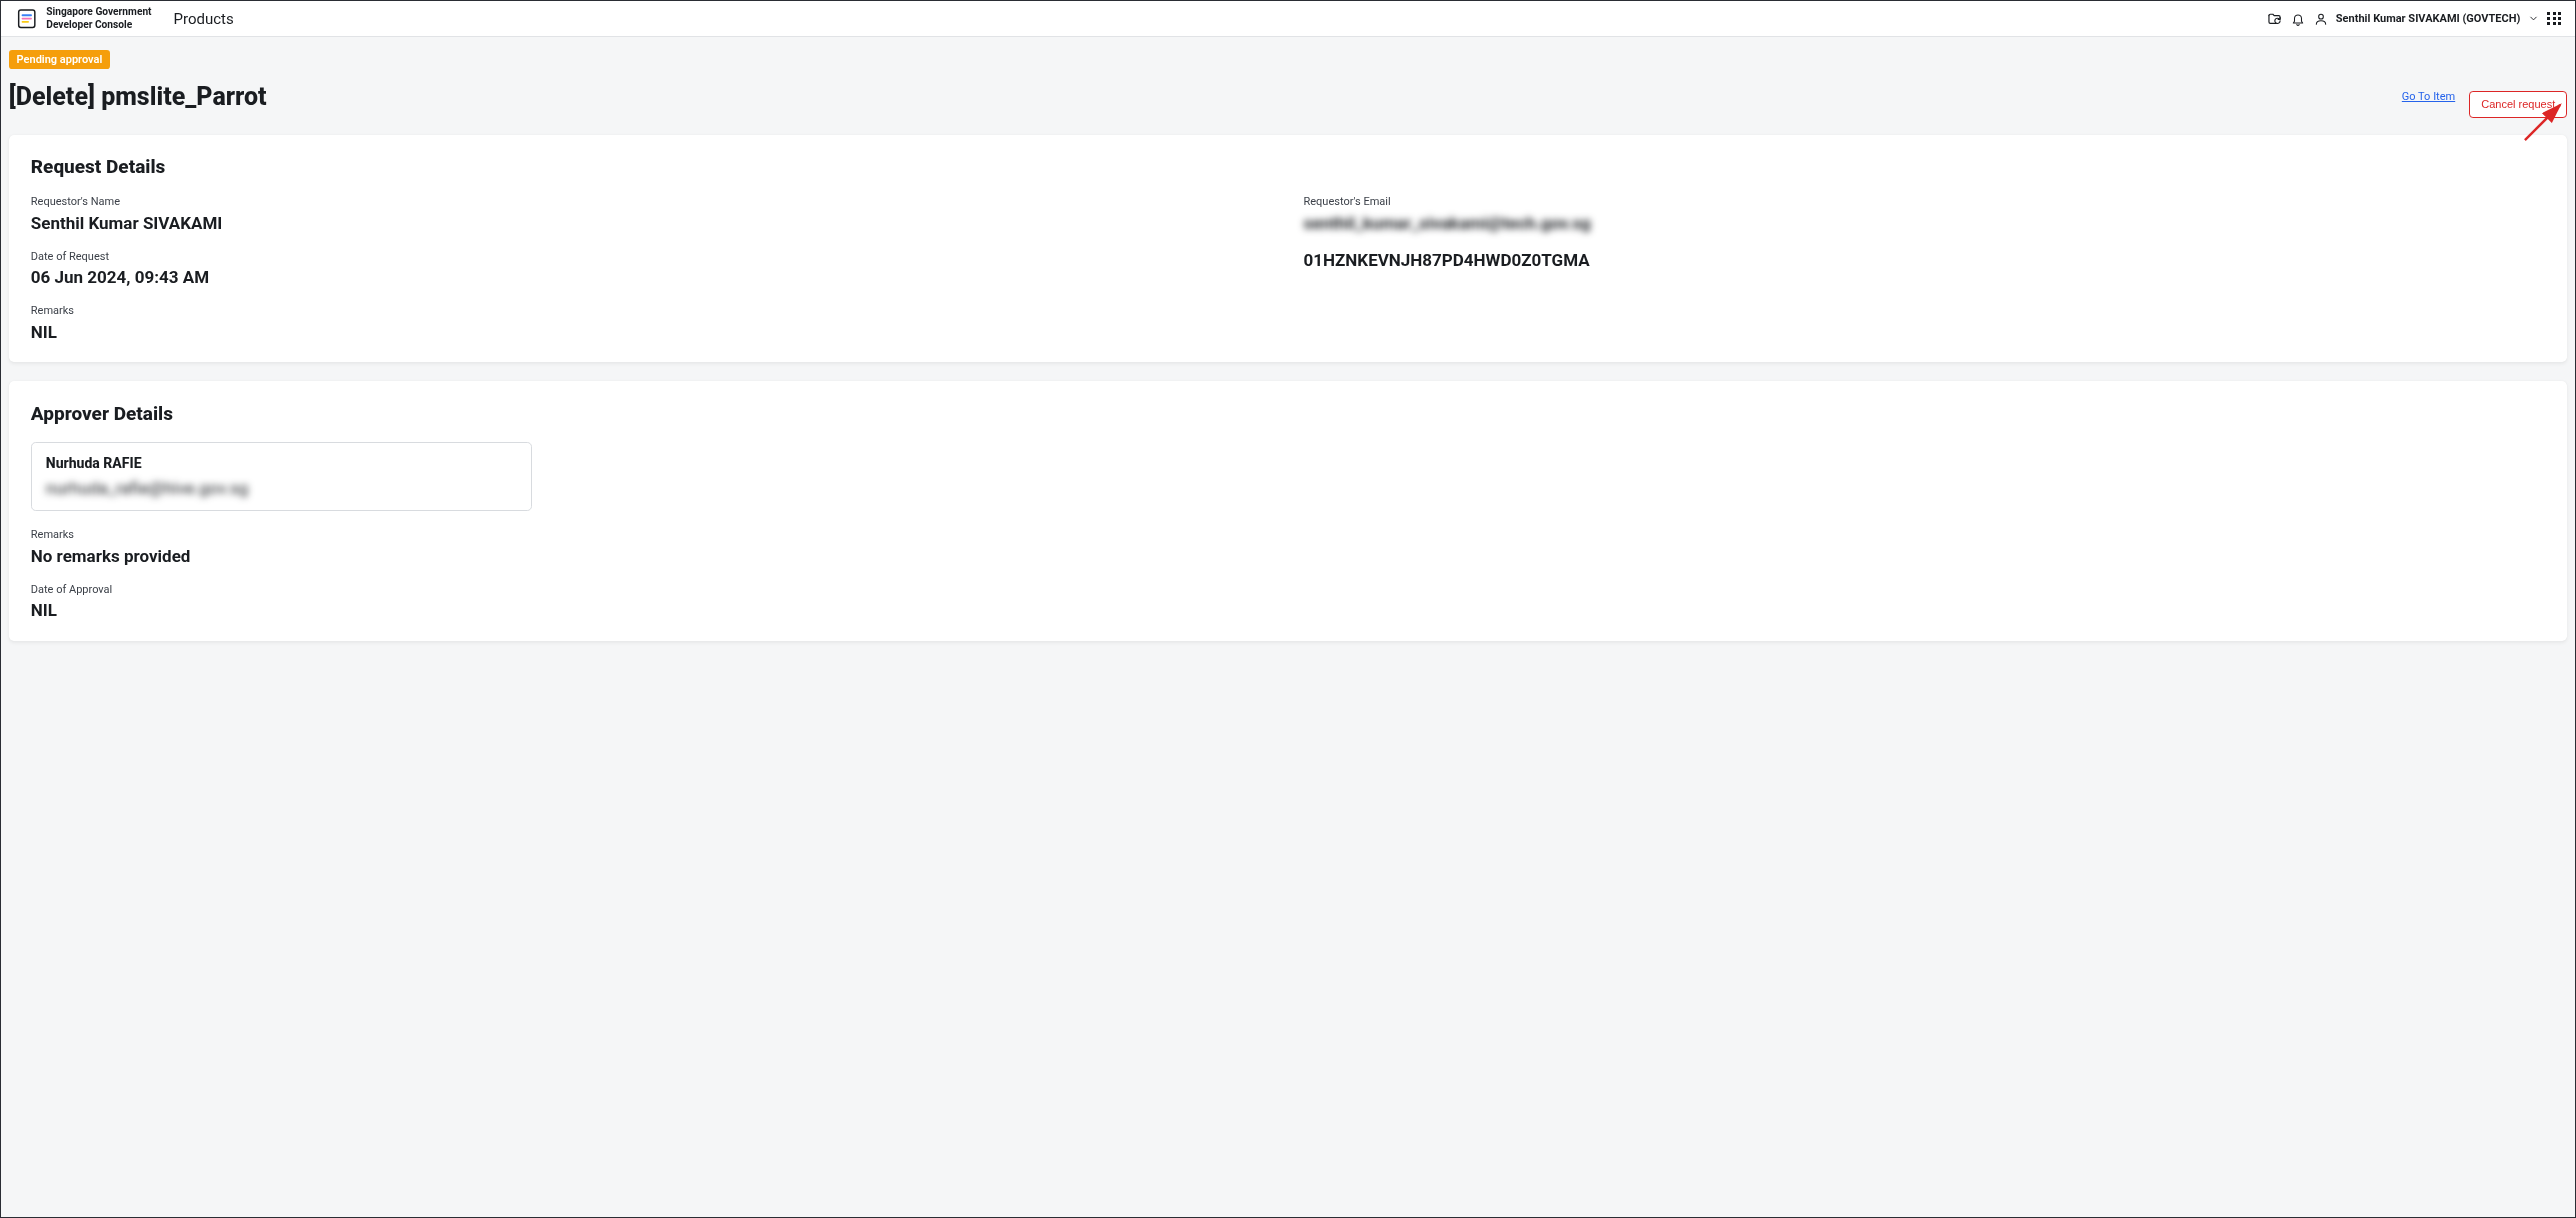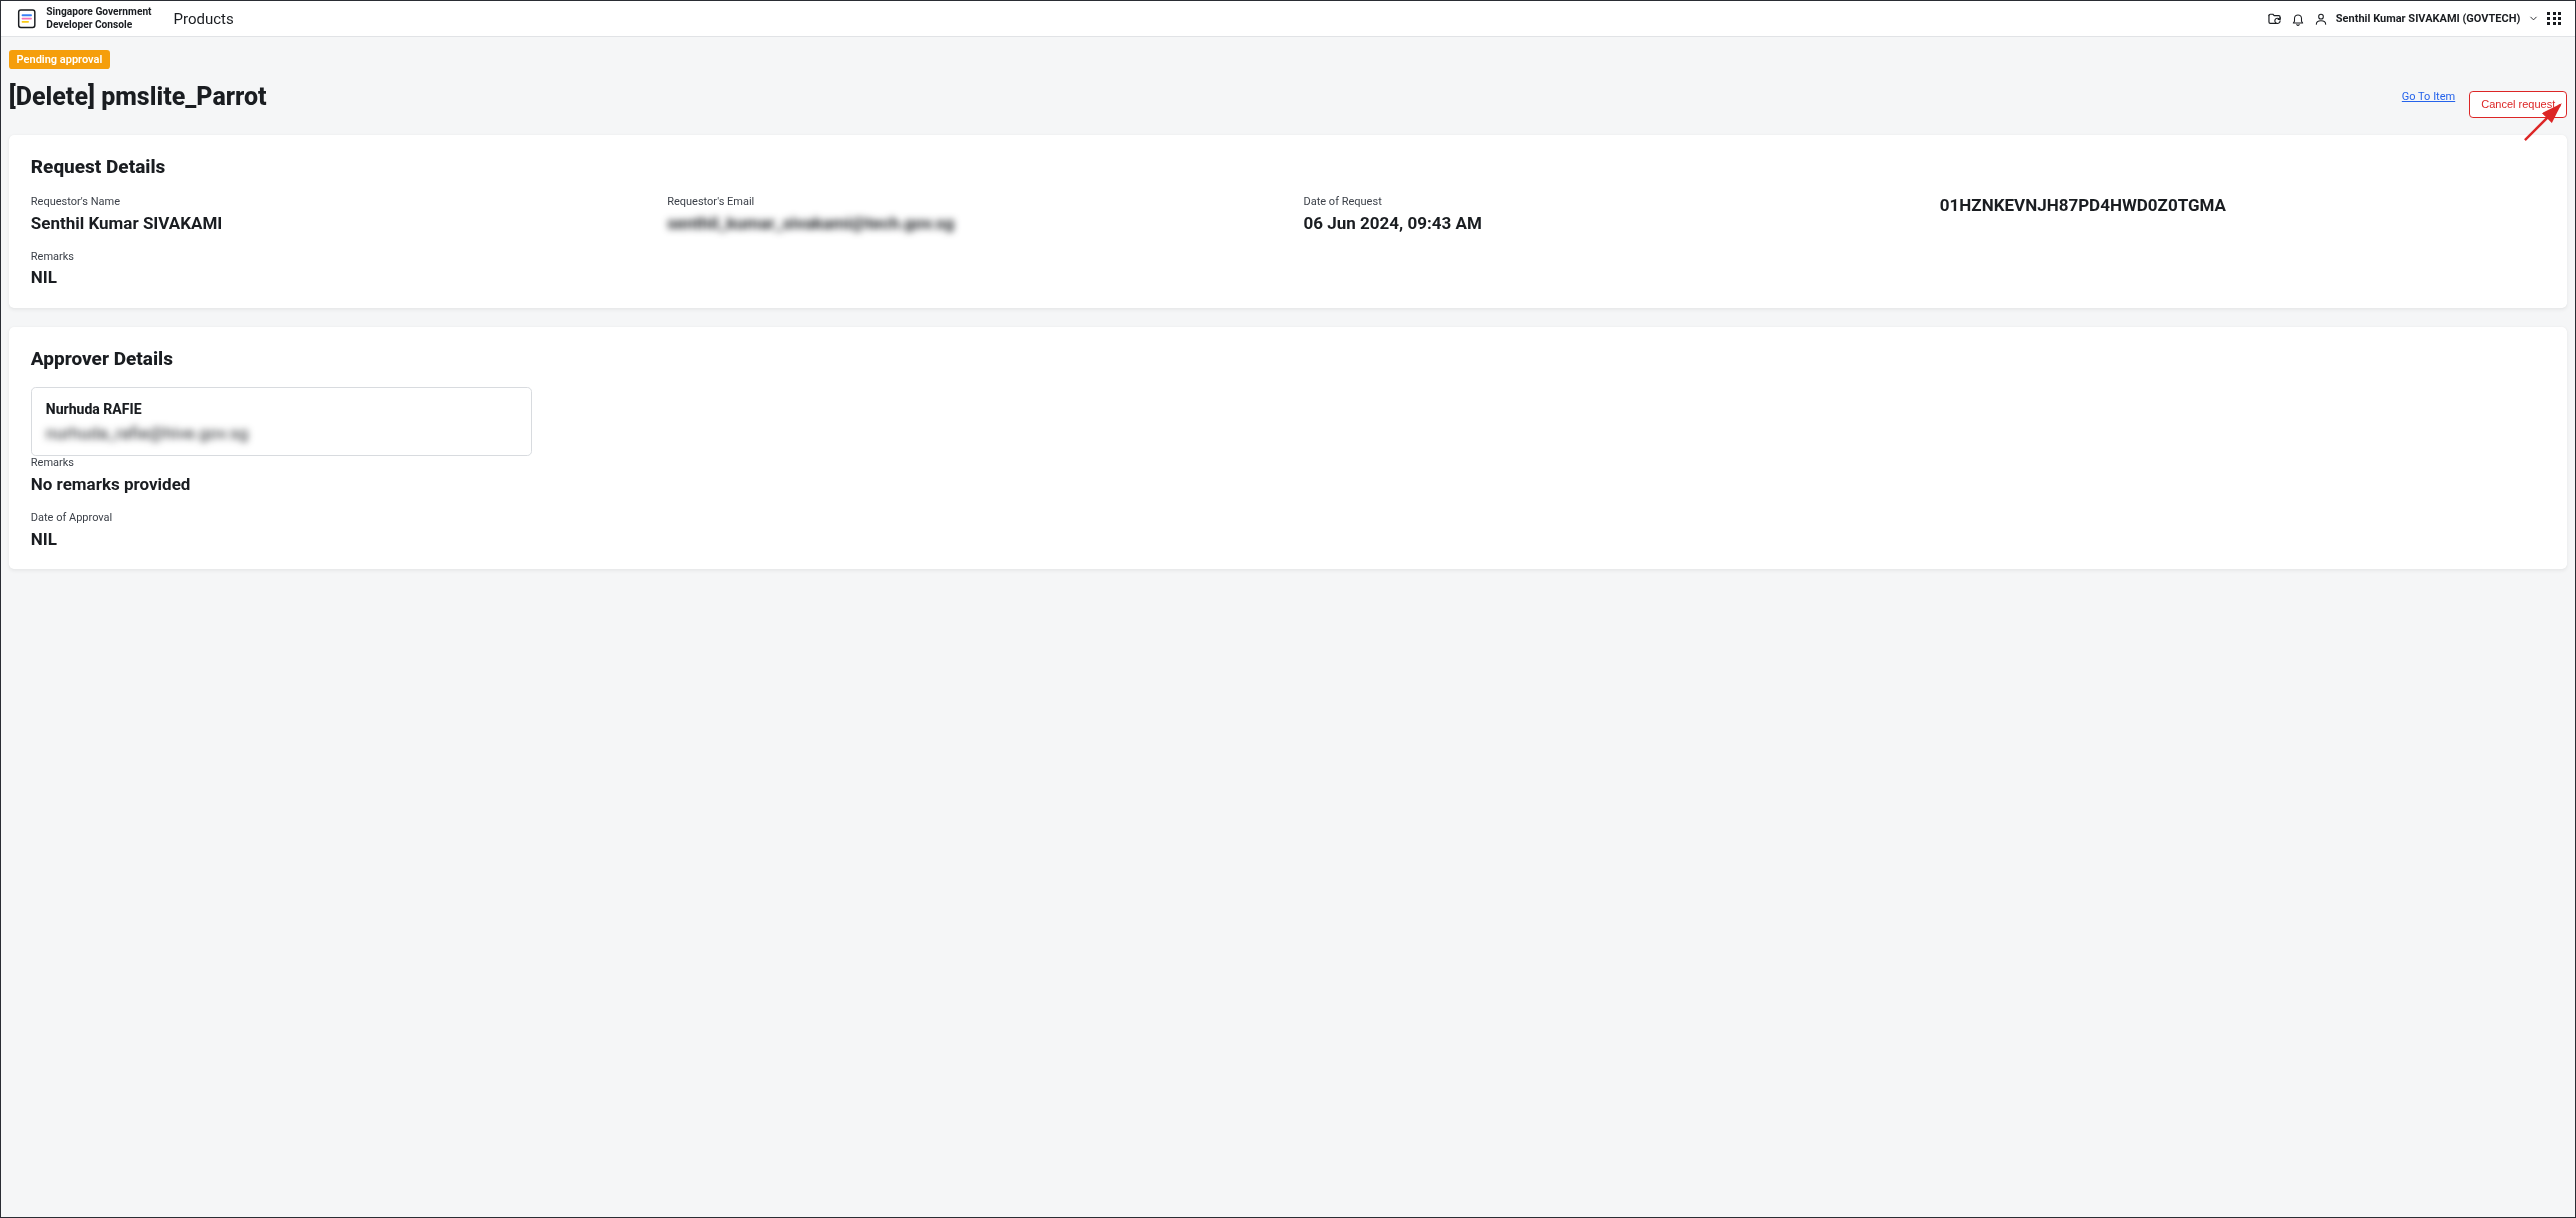--- a/index.html
+++ b/index.html
@@ -159,7 +159,7 @@
     }
     .grid2 {
       display: grid;
-      grid-template-columns: 1fr 1fr 1fr 1fr;
+      grid-template-columns: 1fr 1fr;
       column-gap: 31px;
       row-gap: 17px;
     }

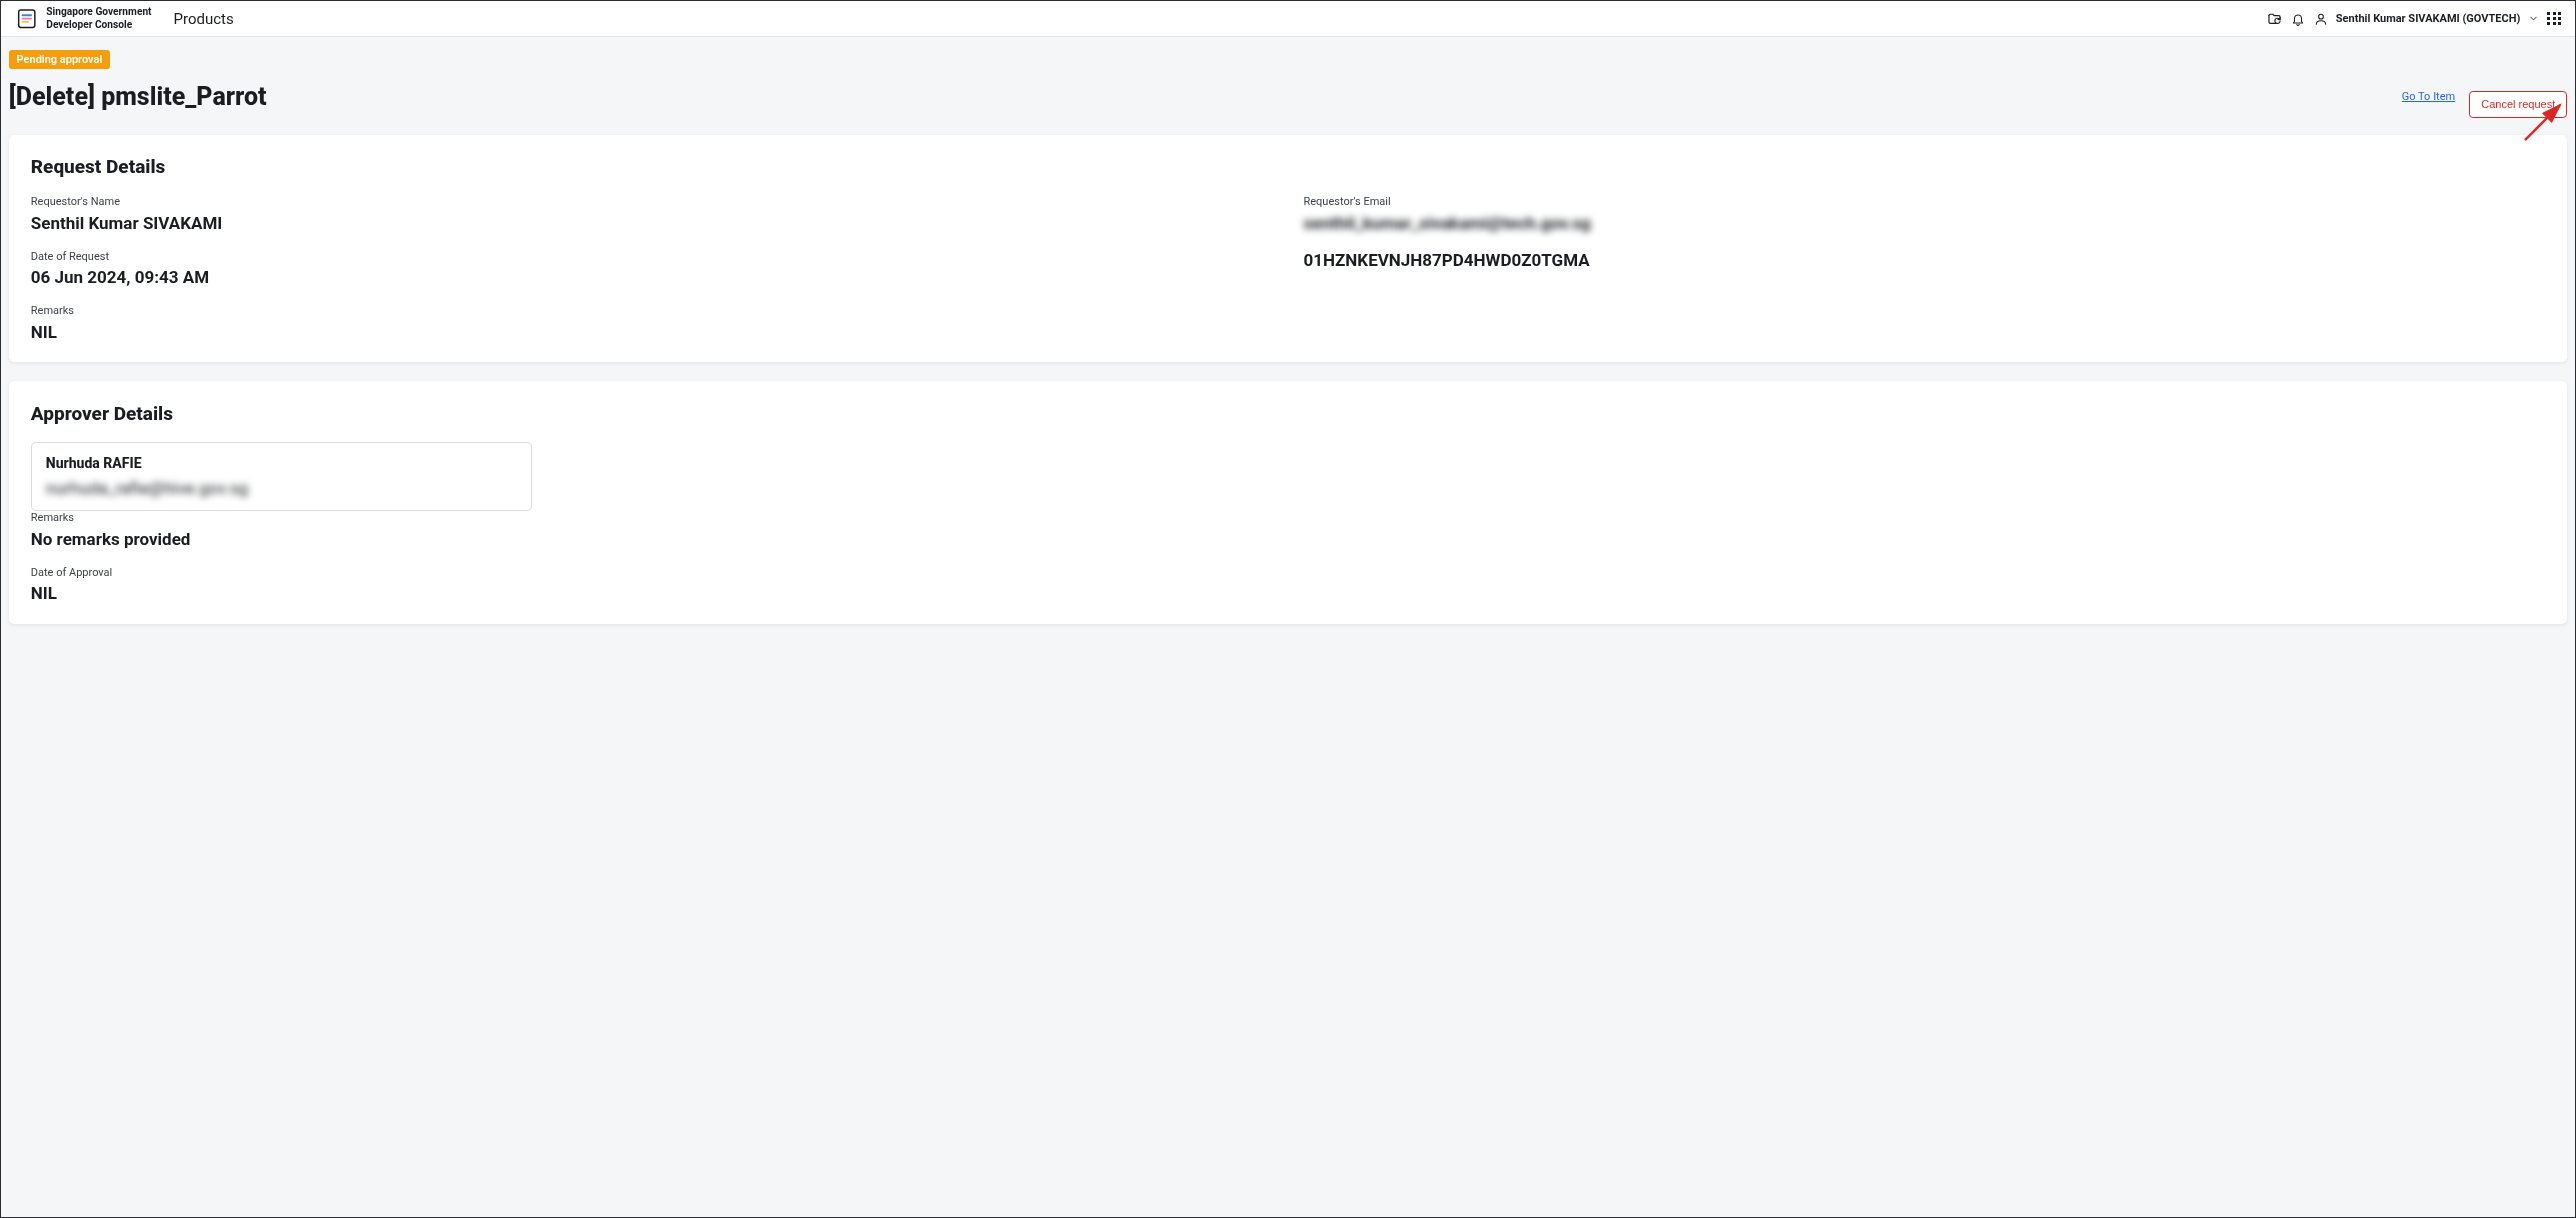--- a/index.html
+++ b/index.html
@@ -182,6 +182,7 @@
       border-radius: 4.7px;
       padding: 12.5px 14px;
       max-width: 501px;
+      margin-bottom: 17px;
     }
     .approver-name {
       font-size: 14px;

